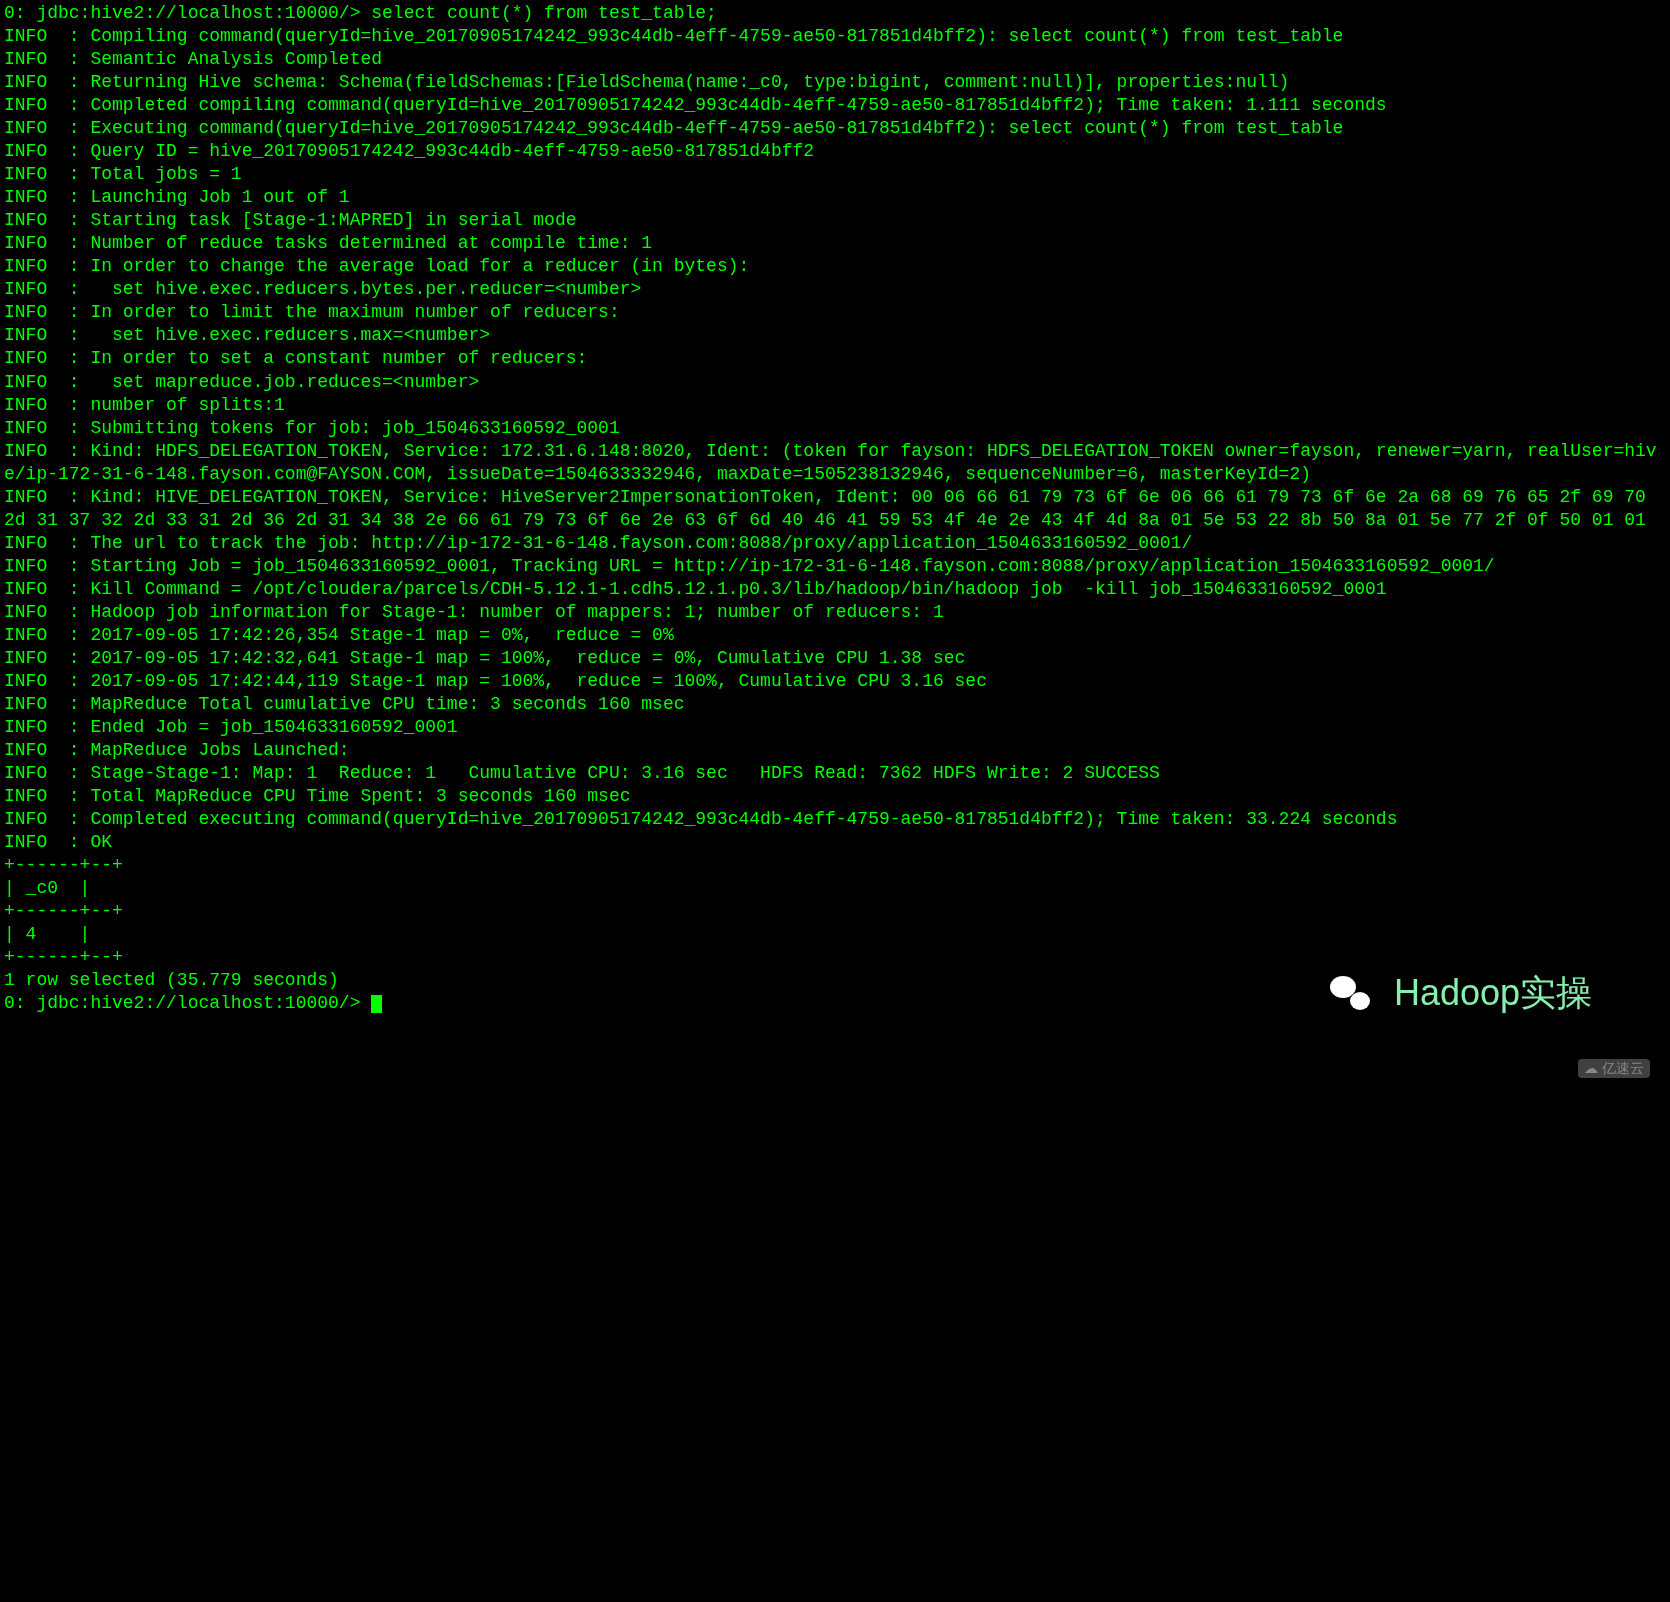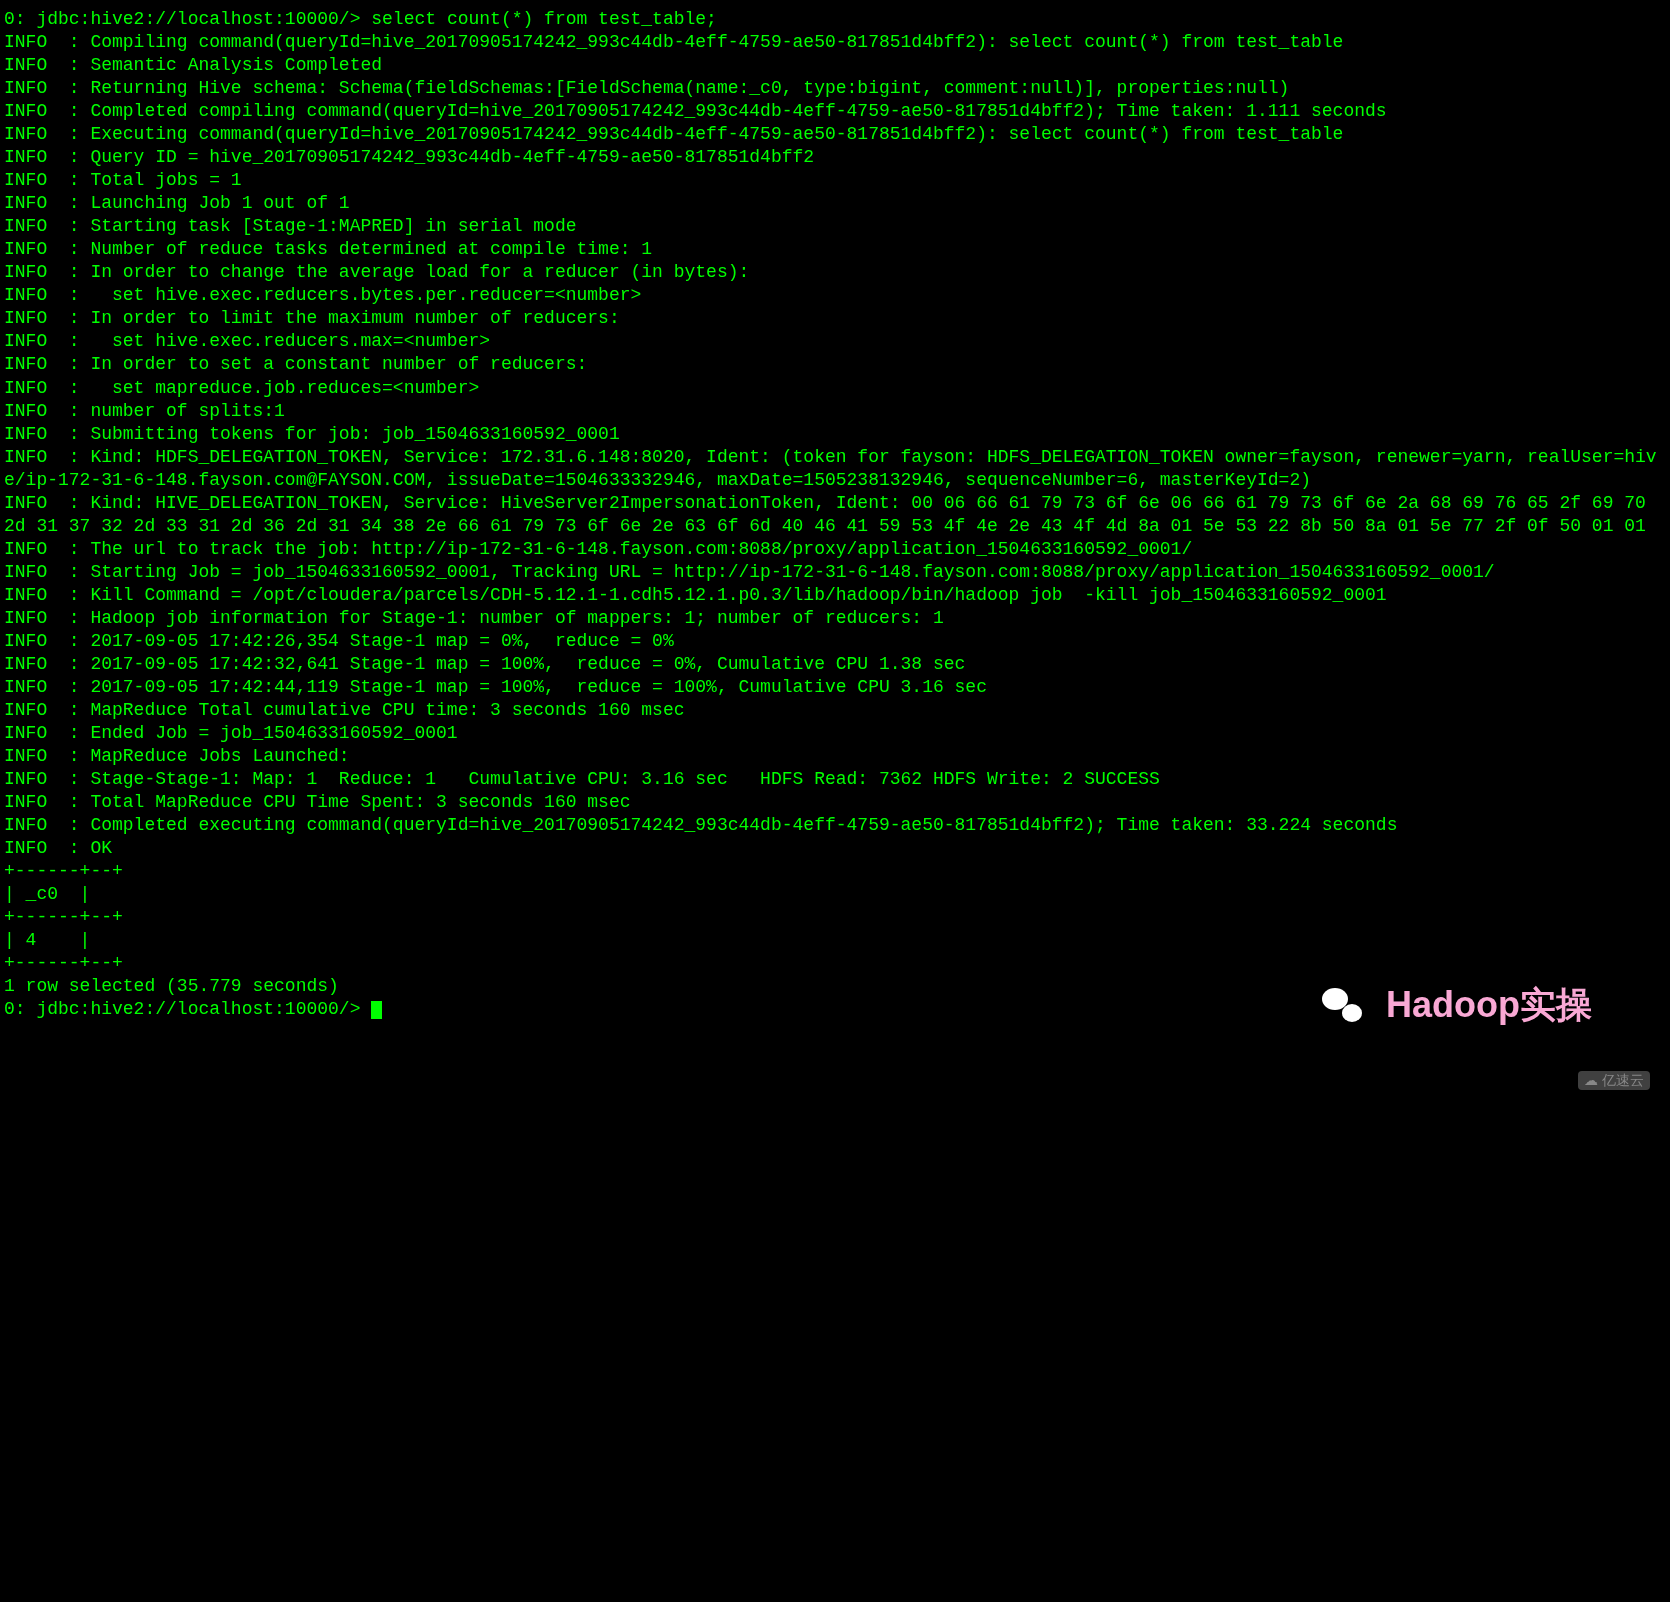--- a/index.html
+++ b/index.html
@@ -15,7 +15,7 @@
     overflow: hidden;
   }
   .terminal {
-    padding: 8px 4px;
+    padding: 2px 4px;
     white-space: pre-wrap;
     word-break: break-all;
     position: relative;

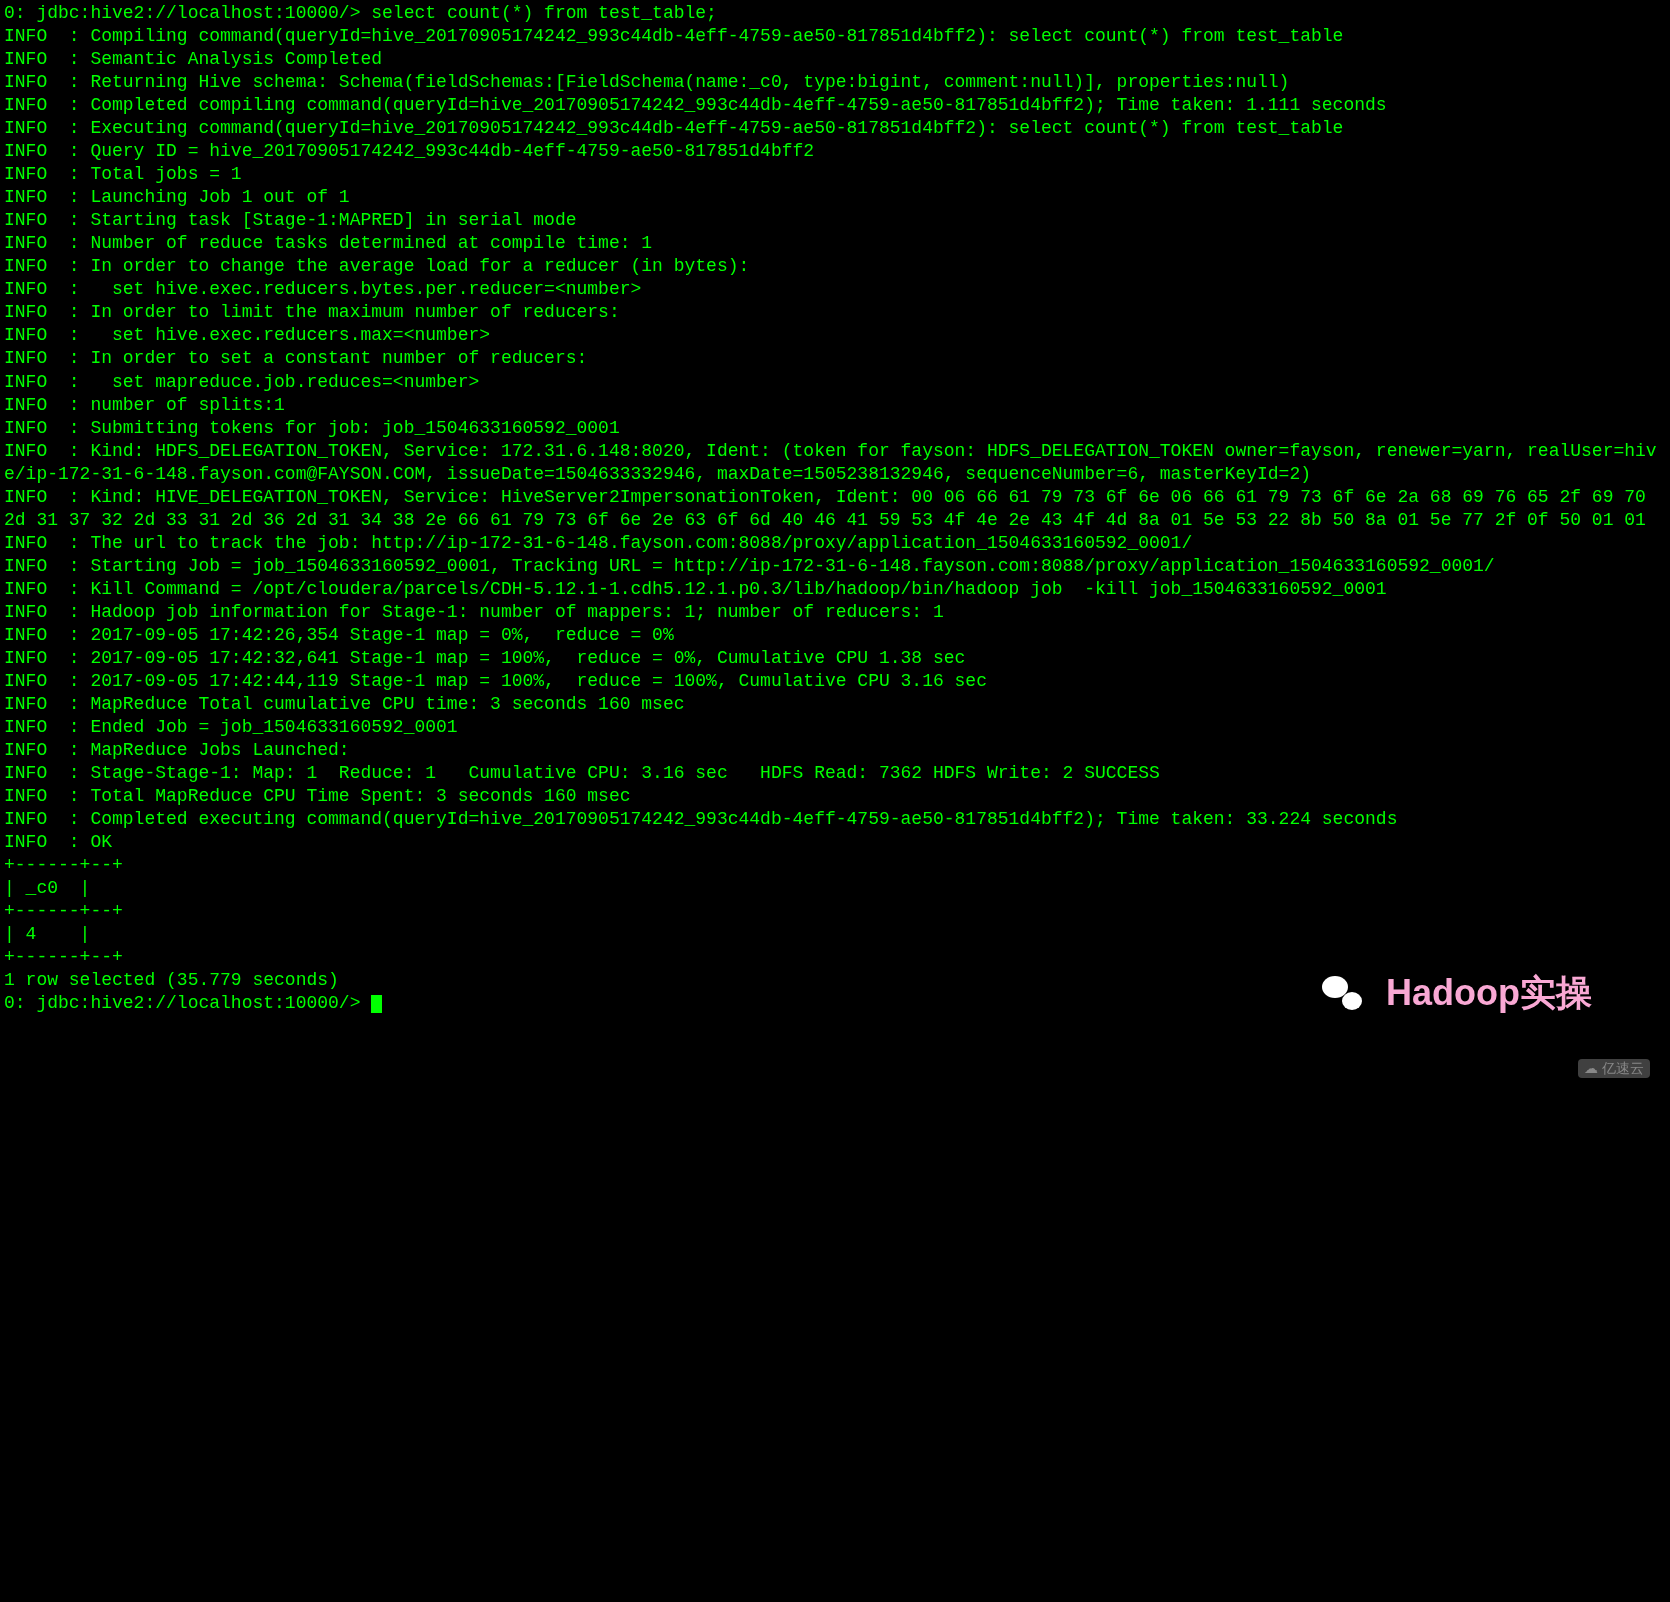--- a/index.html
+++ b/index.html
@@ -36,10 +36,10 @@
     position: absolute;
     right: 70px;
     bottom: 70px;
-    color: #f9a8d4;
+    color: #86efac;
     font-family: sans-serif;
     font-size: 36px;
-    font-weight: bold;
+    font-weight: normal;
     display: flex;
     align-items: center;
     gap: 24px;

